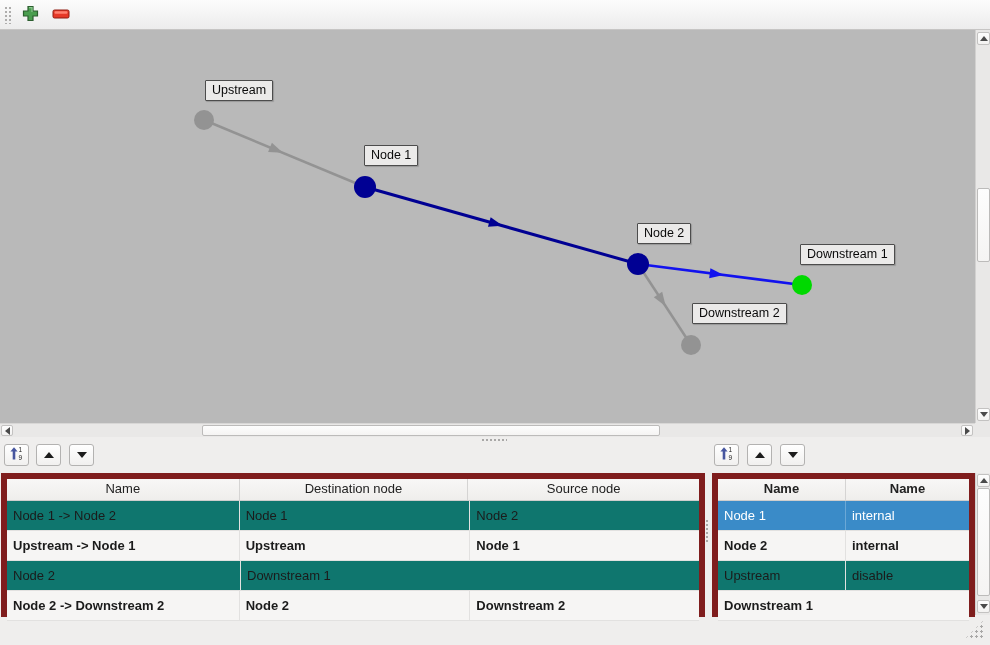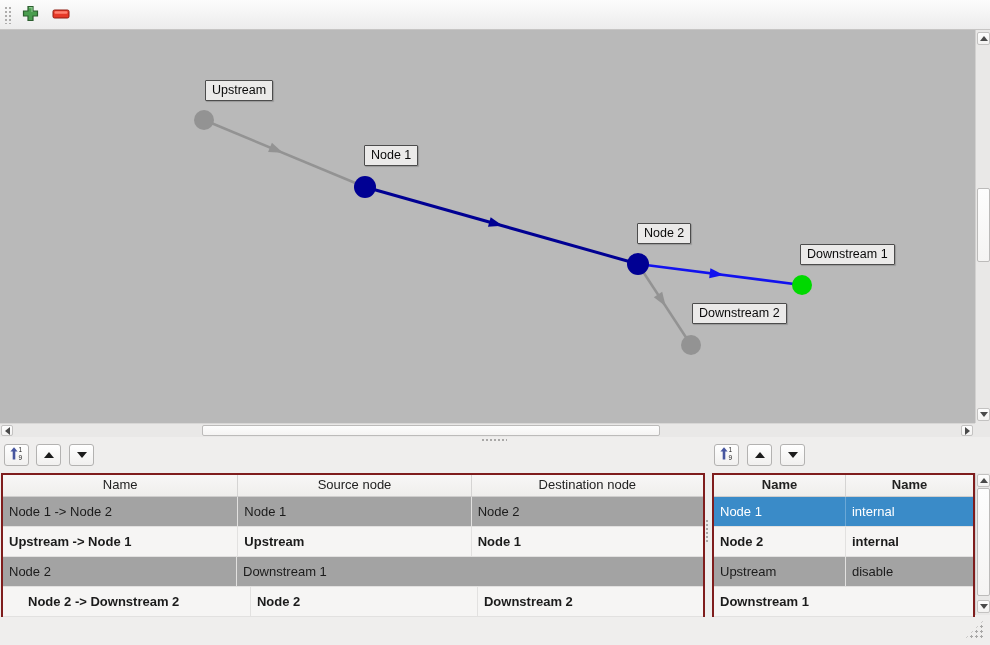--- a/index.html
+++ b/index.html
@@ -50,7 +50,7 @@
   .tri-lg-up{width:0;height:0;border-left:5px solid transparent;border-right:5px solid transparent;border-bottom:6px solid #1c1c1c;}
   .tri-lg-down{width:0;height:0;border-left:5px solid transparent;border-right:5px solid transparent;border-top:6px solid #1c1c1c;}
   
-  .table{position:absolute;top:473px;background:#a3a3a3;border:2px solid #7f1d1d;box-sizing:border-box;font-size:13px;color:#1b1b1b;}
+  .table{position:absolute;top:473px;background:#0f766e;border:6px solid #7f1d1d;box-sizing:border-box;font-size:13px;color:#1b1b1b;}
   .t-left{left:1px;width:704px;height:144px;}
   .t-right{left:712px;width:263px;height:144px;}
   .thead{display:flex;height:21px;background:linear-gradient(#f8f7f6,#efeeec);border-bottom:1px solid #cfcecd;}

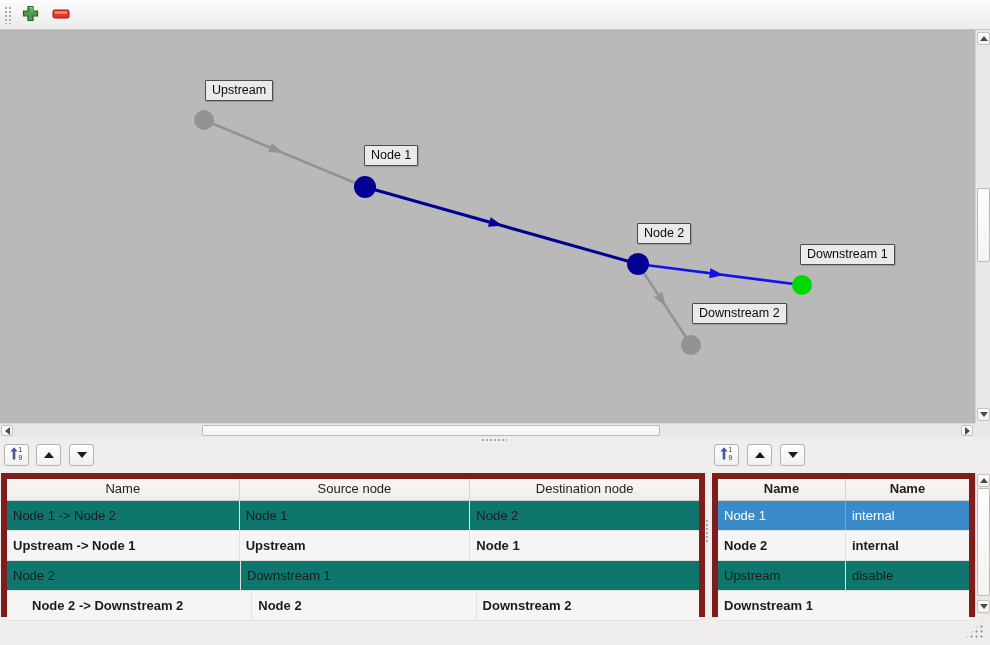--- a/index.html
+++ b/index.html
@@ -170,8 +170,8 @@
 <div class="table t-left">
     <div class="thead">
       <div class="th" style="width: 236px;">Name</div>
+      <div class="th" style="width: 232px;">Destination node</div>
       <div class="th" style="width: 234px;">Source node</div>
-      <div class="th" style="width: 232px;">Destination node</div>
     </div>
     <div class="trow">
       <div class="td" style="width: 236px;">Node 1 -&gt; Node 2</div>

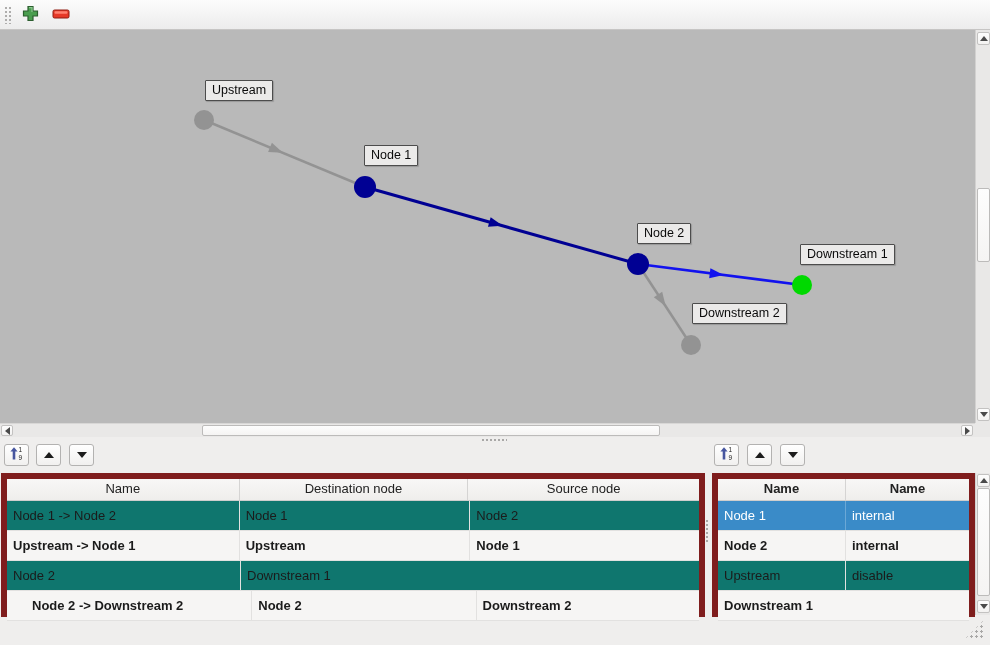--- a/index.html
+++ b/index.html
@@ -188,7 +188,7 @@
       <div class="td" style="width: 232px;">Downstream 1</div>
     </div>
     <div class="trow stripe">
-      <div class="td" style="width: 236px; margin-left: 19px;">Node 2 -&gt; Downstream 2</div>
+      <div class="td" style="width: 236px;">Node 2 -&gt; Downstream 2</div>
       <div class="td" style="width: 234px;">Node 2</div>
       <div class="td" style="width: 232px;">Downstream 2</div>
     </div>

